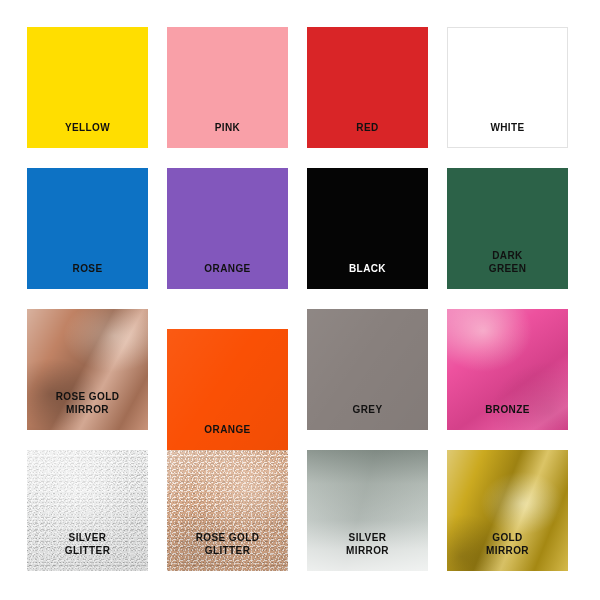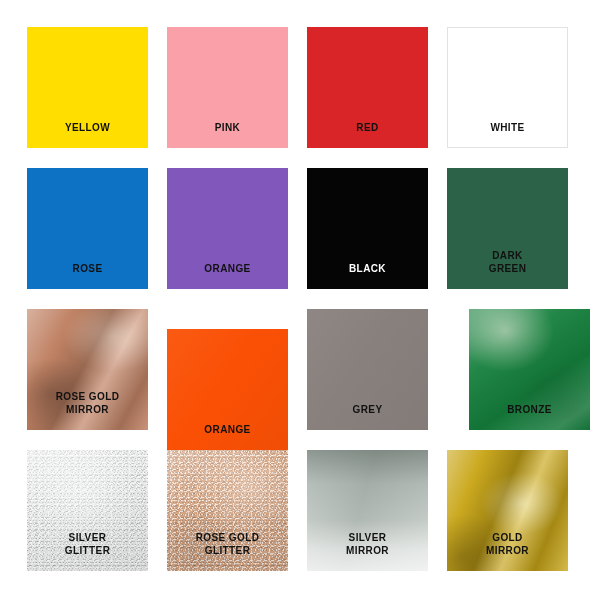--- a/index.html
+++ b/index.html
@@ -154,7 +154,7 @@
       <div class="texture tex-flat-sheen"></div>
       <div class="label">GREY</div>
     </div>
-    <div class="swatch" style="background-color: #15803d; margin-left: 22px;">
+    <div class="swatch" style="background-color: #ec4899;">
       <div class="texture tex-bronze"></div>
       <div class="label">BRONZE</div>
     </div>

